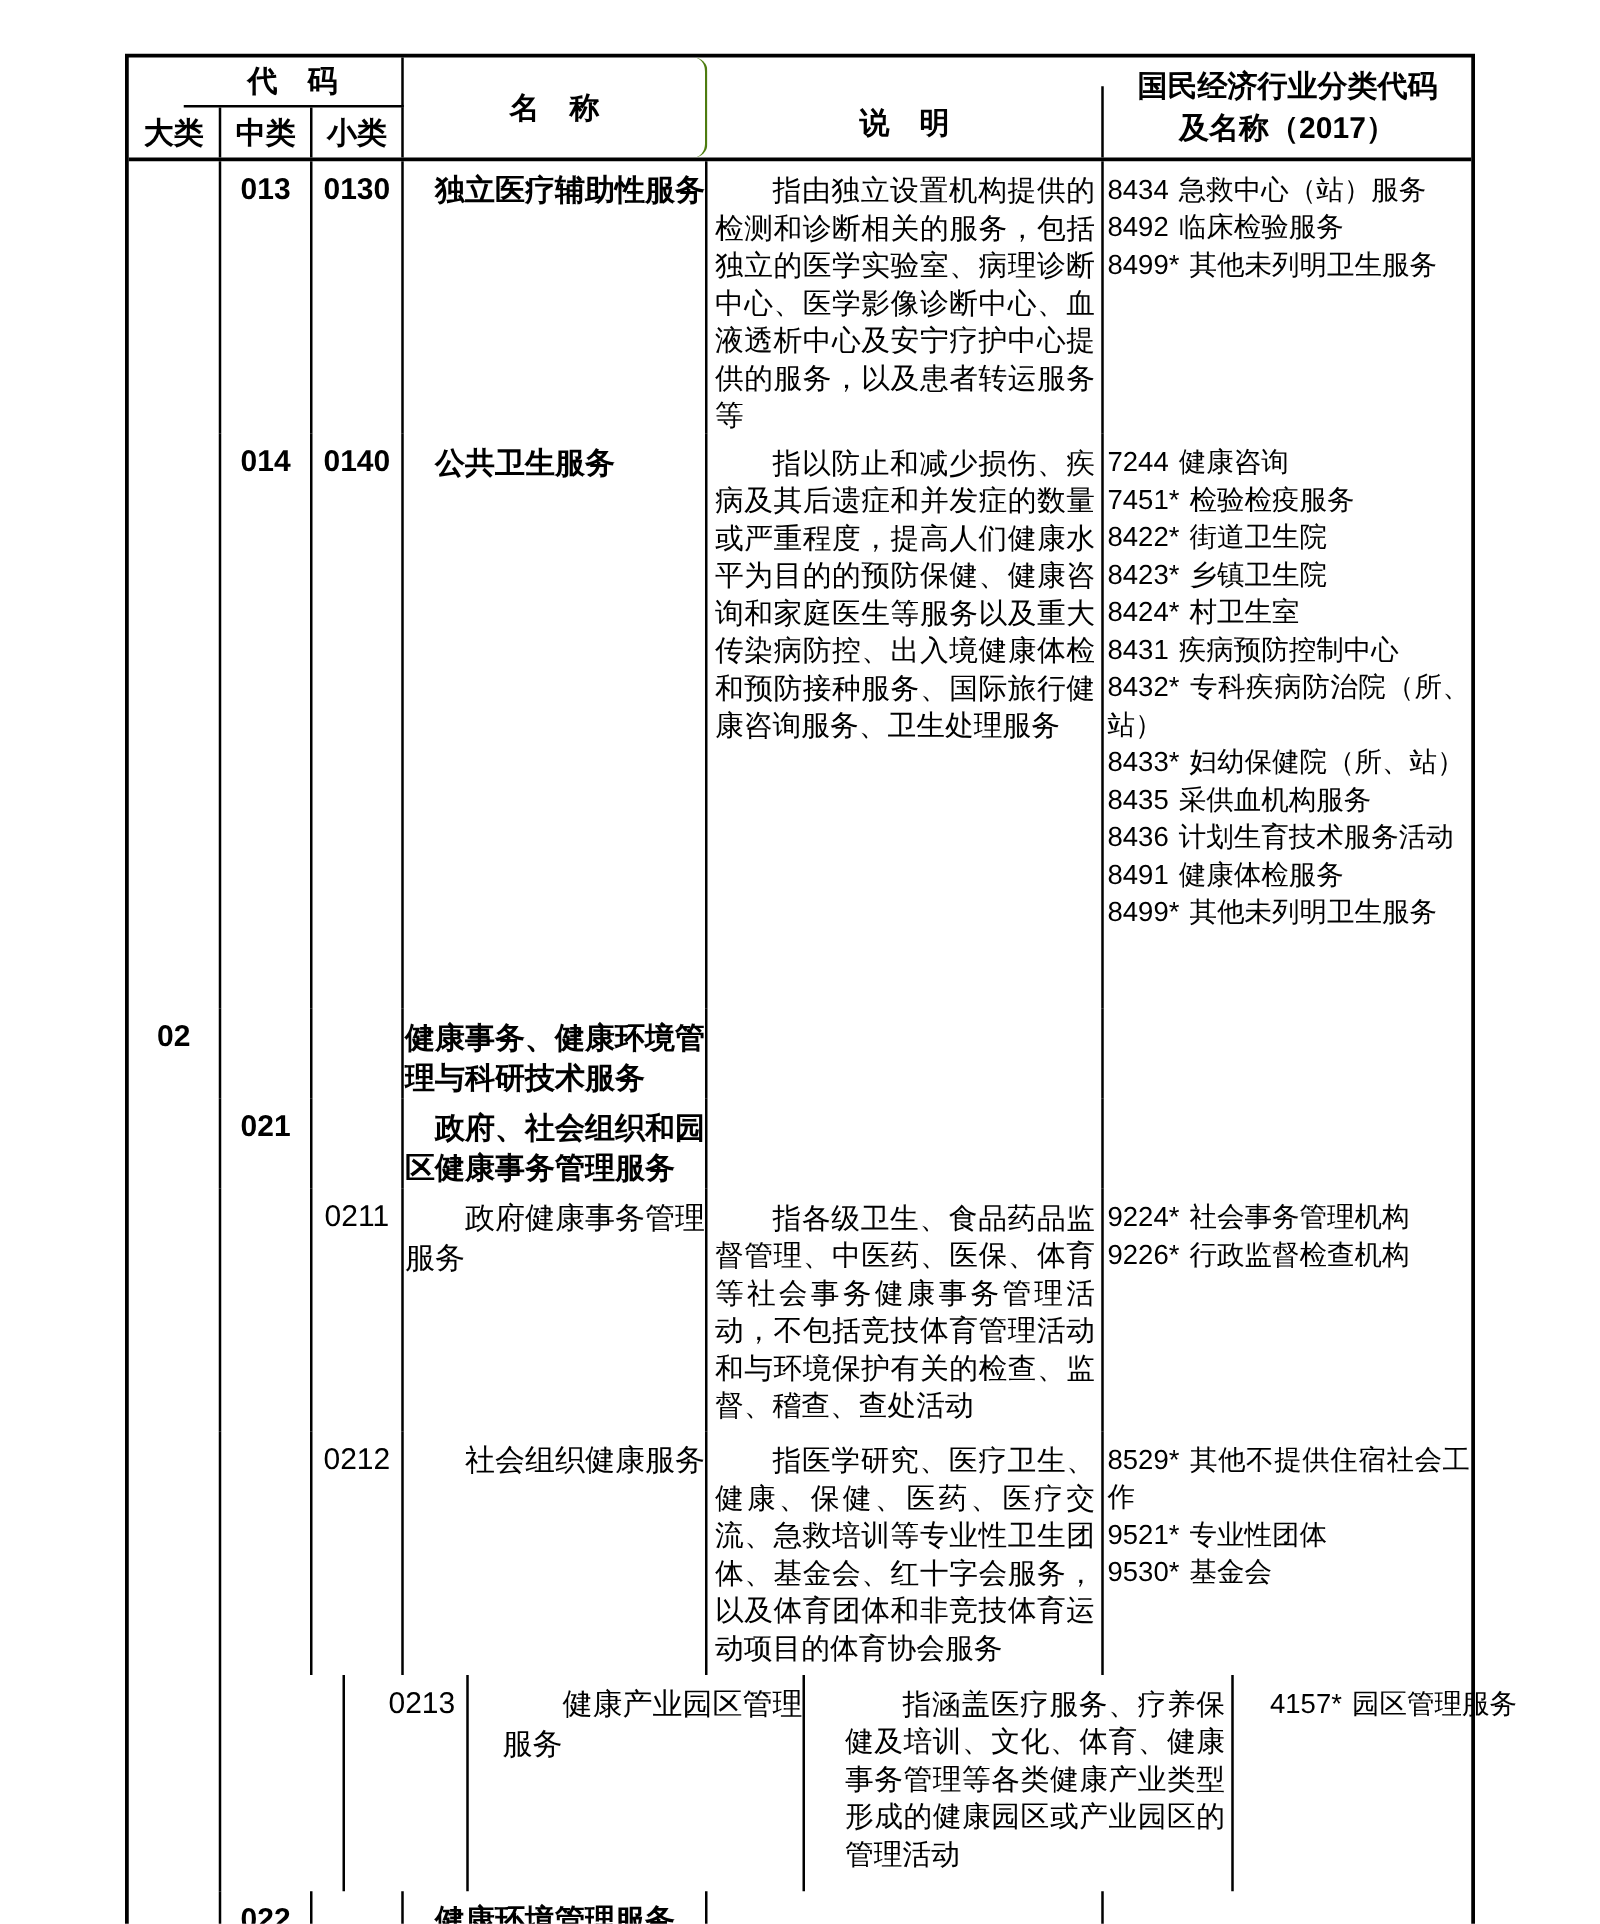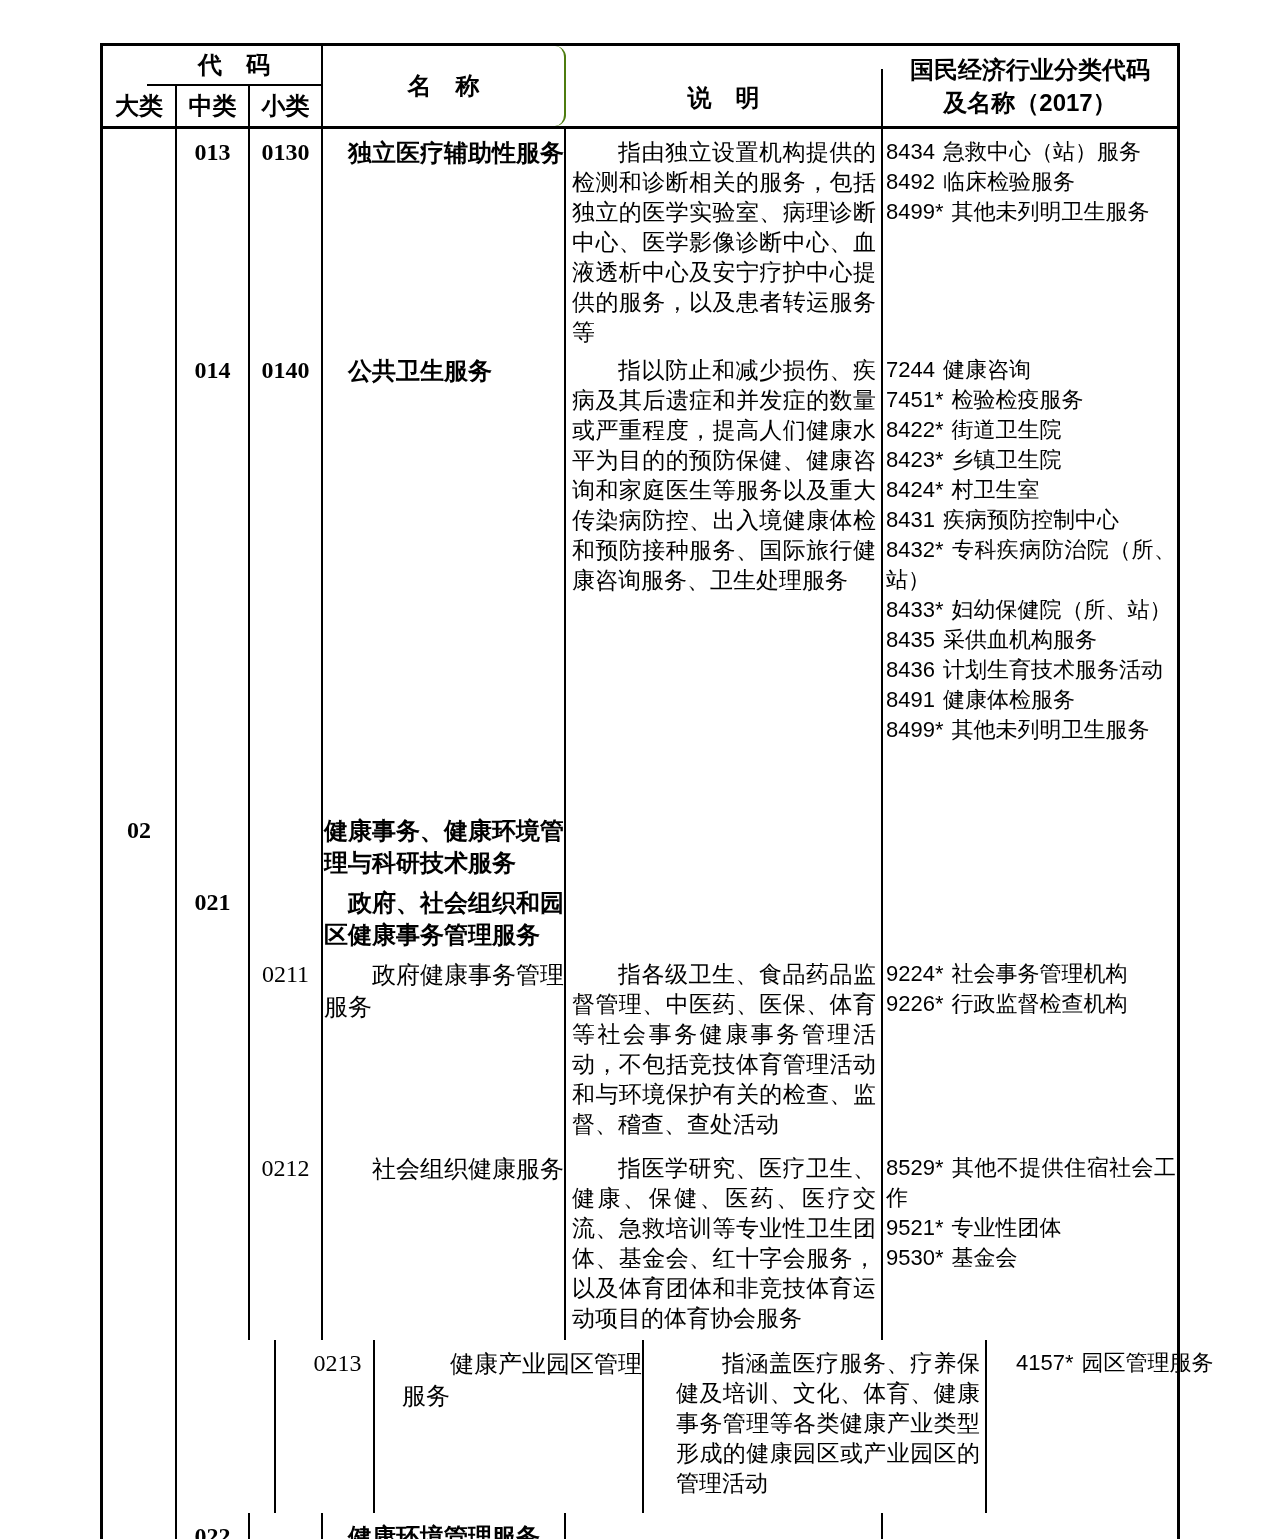--- a/index.html
+++ b/index.html
@@ -41,7 +41,6 @@
   .c-major, .c-middle, .c-minor {
     text-align:center; font-size:24px; line-height:30px;
     border-right:2px solid #000;
-    font-family:Liberation Serif, serif;
   }
   .row.bold .c-major, .row.bold .c-middle, .row.bold .c-minor,
   .row.bold .name { font-weight:bold; }

